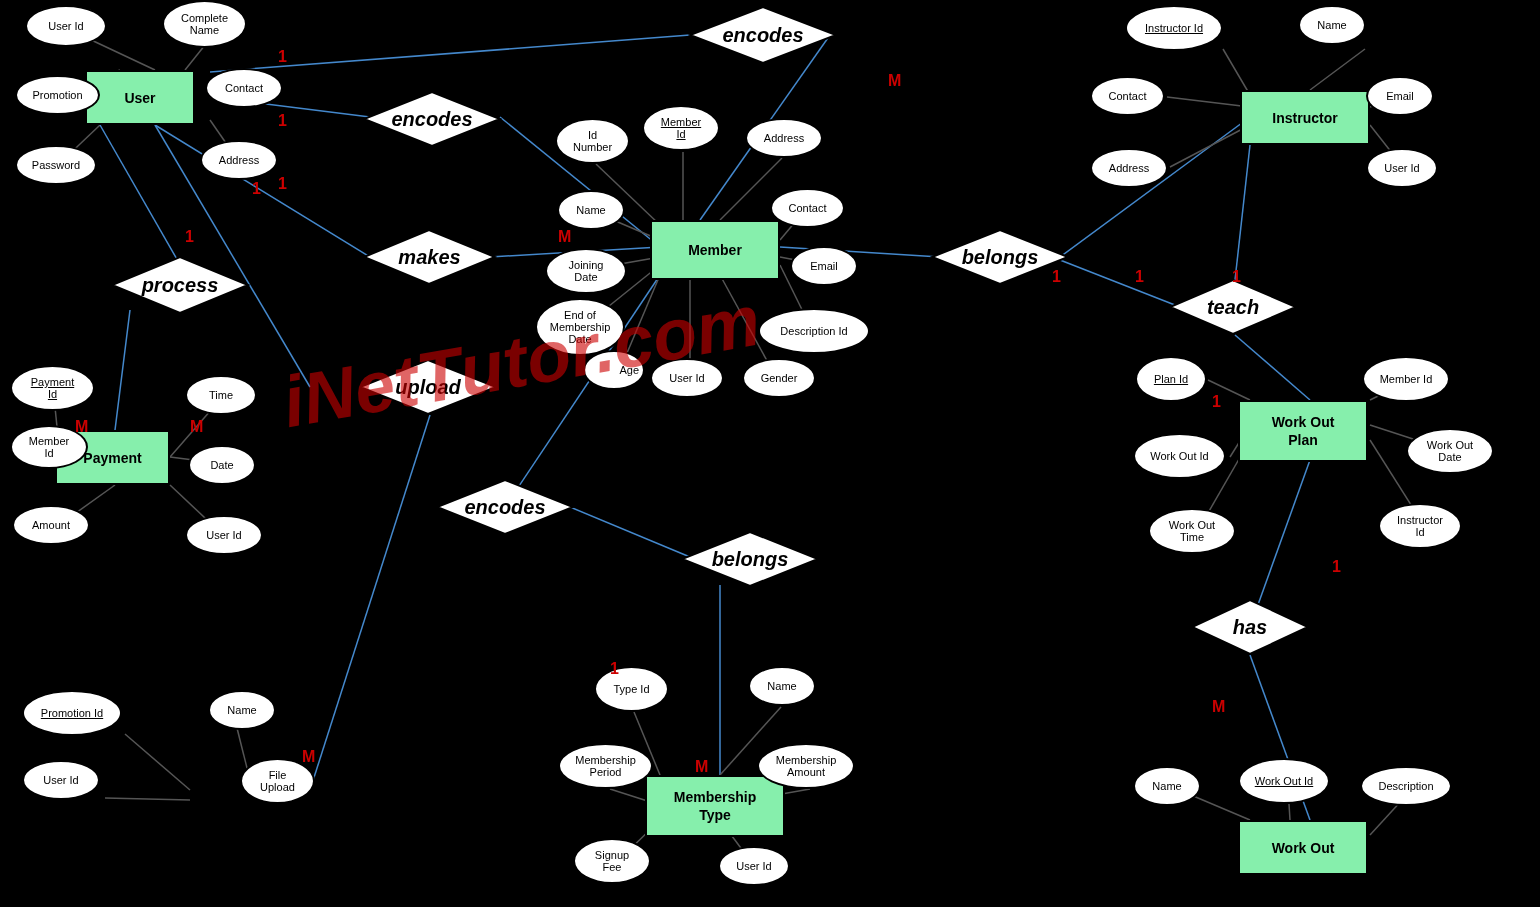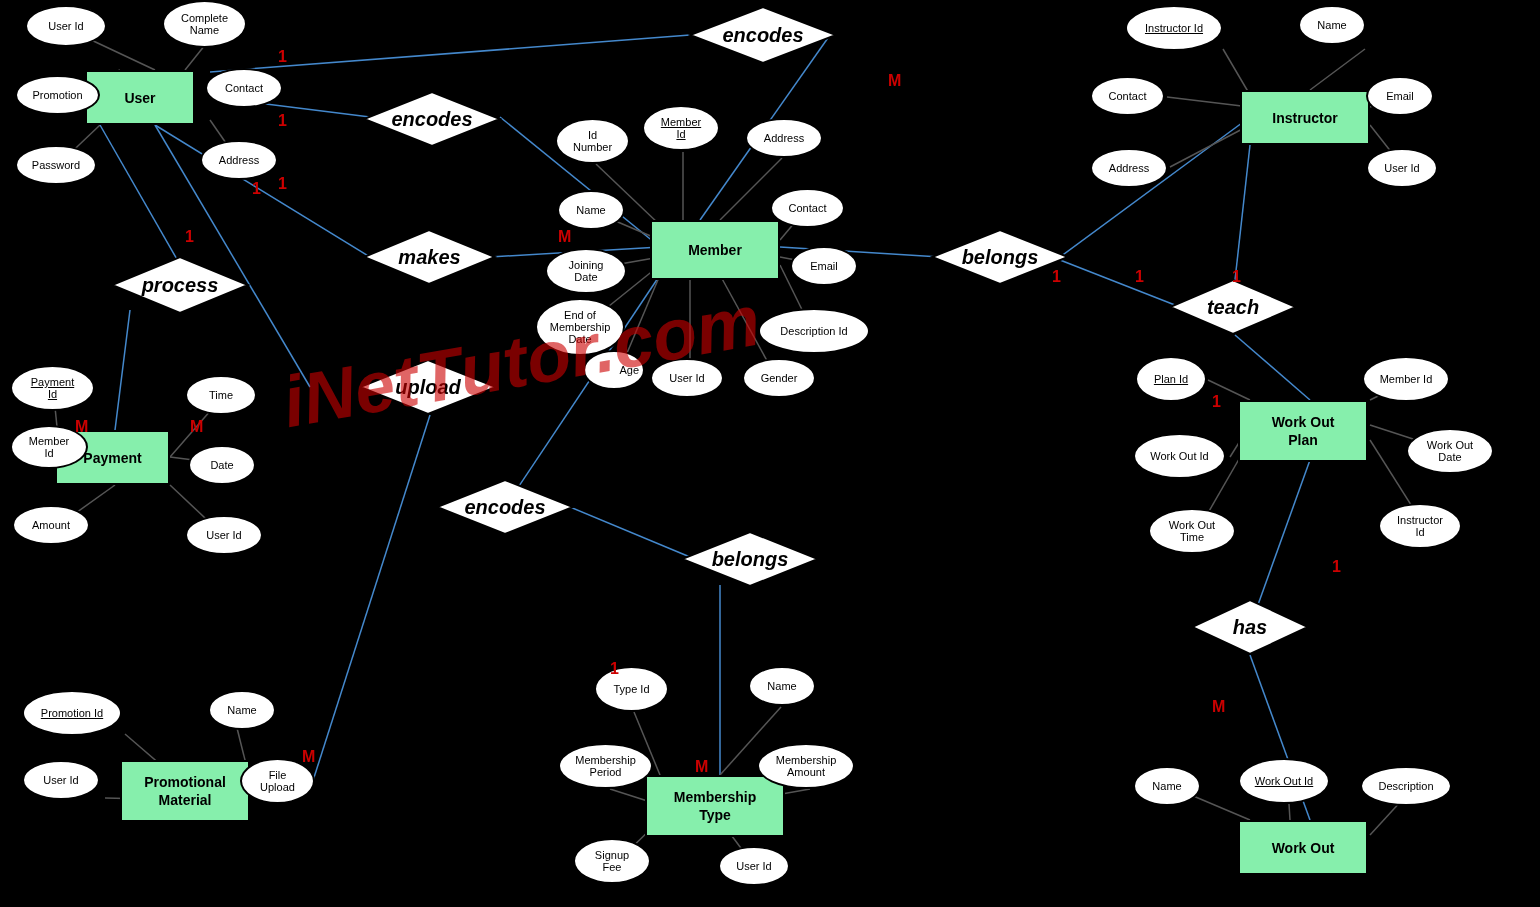--- a/index.html
+++ b/index.html
@@ -211,9 +211,6 @@
   </div>
   <div class="entity" style="left:650px;top:220px;width:130px;height:60px;">
     <span>Member</span>
-  </div>
-  <div class="entity" style="left:120px;top:760px;width:130px;height:62px;text-align:center;line-height:1.3;">
-    <span>Promotional<br>Material</span>
   </div>
   <div class="entity" style="left:645px;top:775px;width:140px;height:62px;text-align:center;line-height:1.3;">
     <span>Membership<br>Type</span>

